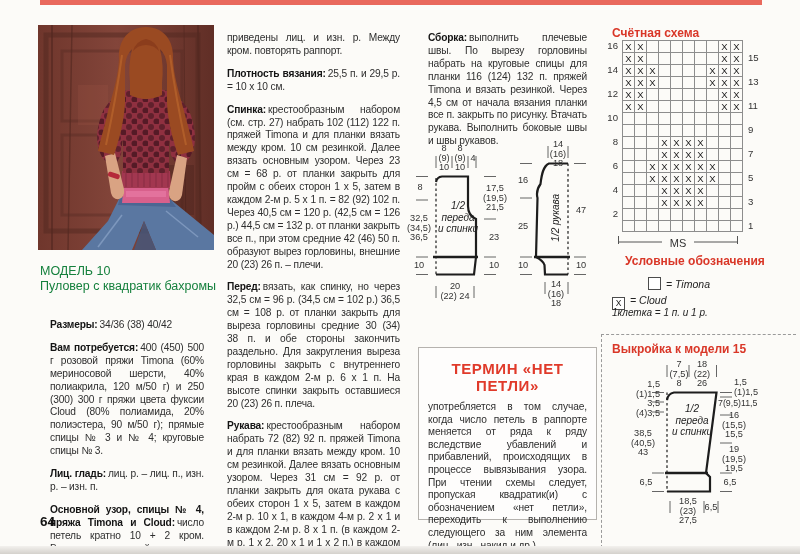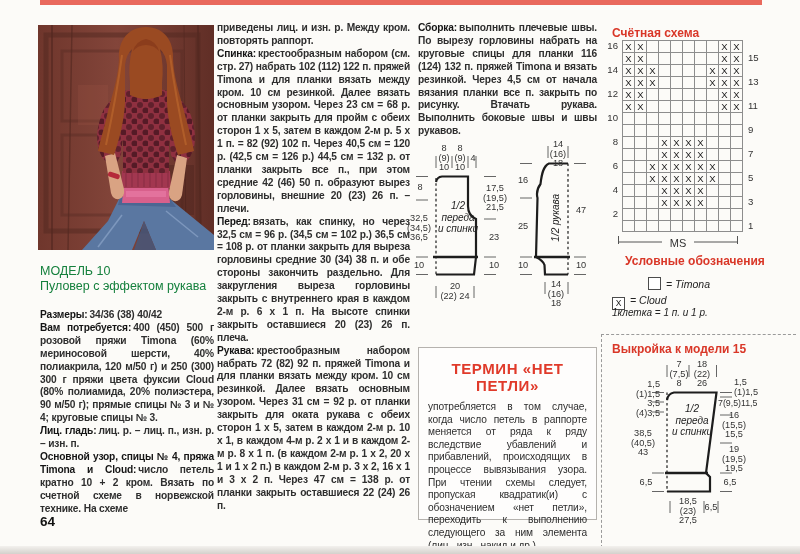--- a/index.html
+++ b/index.html
@@ -11,7 +11,7 @@
   .caption{left:40px;top:264px;width:200px;font-size:12.5px;line-height:15px;}
   .col{position:absolute;text-align:justify;font-size:10.2px;line-height:12.9px;
        letter-spacing:-0.15px;color:#2e2e2e;}
-  .col p{margin:0;font-weight:bold;}
+  .col p{margin:10px;}
   .col b{color:#141414;margin-right:2px;}
   .pagenum{left:40px;top:514px;font-size:13.5px;font-weight:bold;color:#111;}
   .h-red{font-size:12px;font-weight:bold;color:#d93728;}

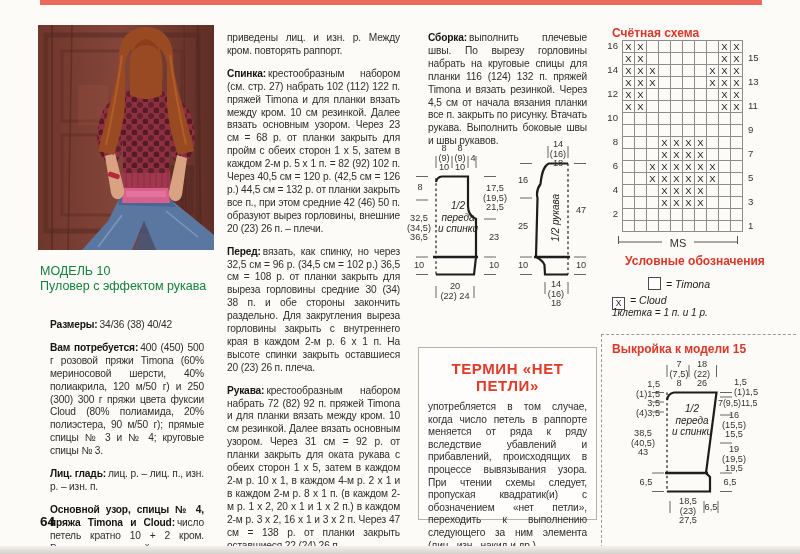--- a/index.html
+++ b/index.html
@@ -131,6 +131,7 @@
 
 <div class="col" style="left:217px;top:22px;width:193px;">
   <p><span>приведены лиц. и изн. р. Между кром. повторять раппорт.</span></p>
+  <p><b>Плотность вязания:</b><span>25,5 п. и 29,5 р. = 10 х 10 см.</span></p>
   <p><b>Спинка:</b><span>крестообразным набором (см. стр. 27) набрать 102 (112) 122 п. пряжей Timona и для планки вязать между кром. 10 см резинкой. Далее вязать основным узором. Через 23 см = 68 р. от планки закрыть для пройм с обеих сторон 1 х 5, затем в каждом 2-м р. 5 х 1 п. = 82 (92) 102 п. Через 40,5 см = 120 р. (42,5 см = 126 р.) 44,5 см = 132 р. от планки закрыть все п., при этом средние 42 (46) 50 п. образуют вырез горловины, внешние 20 (23) 26 п. – плечи.</span></p>
   <p><b>Перед:</b><span>вязать, как спинку, но через 32,5 см = 96 р. (34,5 см = 102 р.) 36,5 см = 108 р. от планки закрыть для выреза горловины средние 30 (34) 38 п. и обе стороны закончить раздельно. Для закругления выреза горловины закрыть с внутреннего края в каждом 2-м р. 6 х 1 п. На высоте спинки закрыть оставшиеся 20 (23) 26 п. плеча.</span></p>
   <p><b>Рукава:</b><span>крестообразным набором набрать 72 (82) 92 п. пряжей Timona и для планки вязать между кром. 10 см резинкой. Далее вязать основным узором. Через 31 см = 92 р. от планки закрыть для оката рукава с обеих сторон 1 х 5, затем в каждом 2-м р. 10 х 1, в каждом 4-м р. 2 х 1 и в каждом 2-м р. 8 х 1 п. (в каждом 2-м р. 1 х 2, 20 х 1 и 1 х 2 п.) в каждом 2-м р. 3 х 2, 16 х 1 и 3 х 2 п. Через 47 см = 138 р. от планки закрыть оставшиеся 22 (24) 26 п.</span></p>

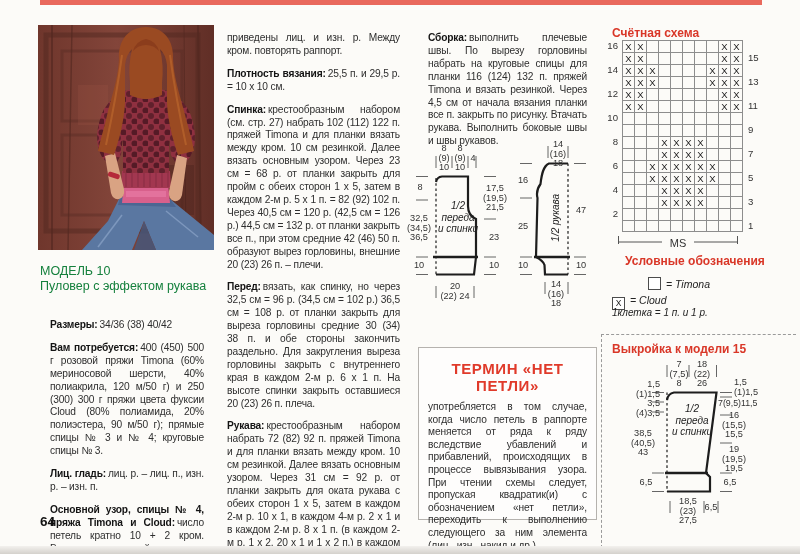--- a/index.html
+++ b/index.html
@@ -118,7 +118,7 @@
 
 <div class="abs caption">
   <div class="red">МОДЕЛЬ 10</div>
-  <div class="red">Пуловер с эффектом рукава</div>
+  <div class="red">Пуловер с квадратик бахромы</div>
 </div>
 
 <div class="col" style="left:40px;top:309px;width:174px;">

